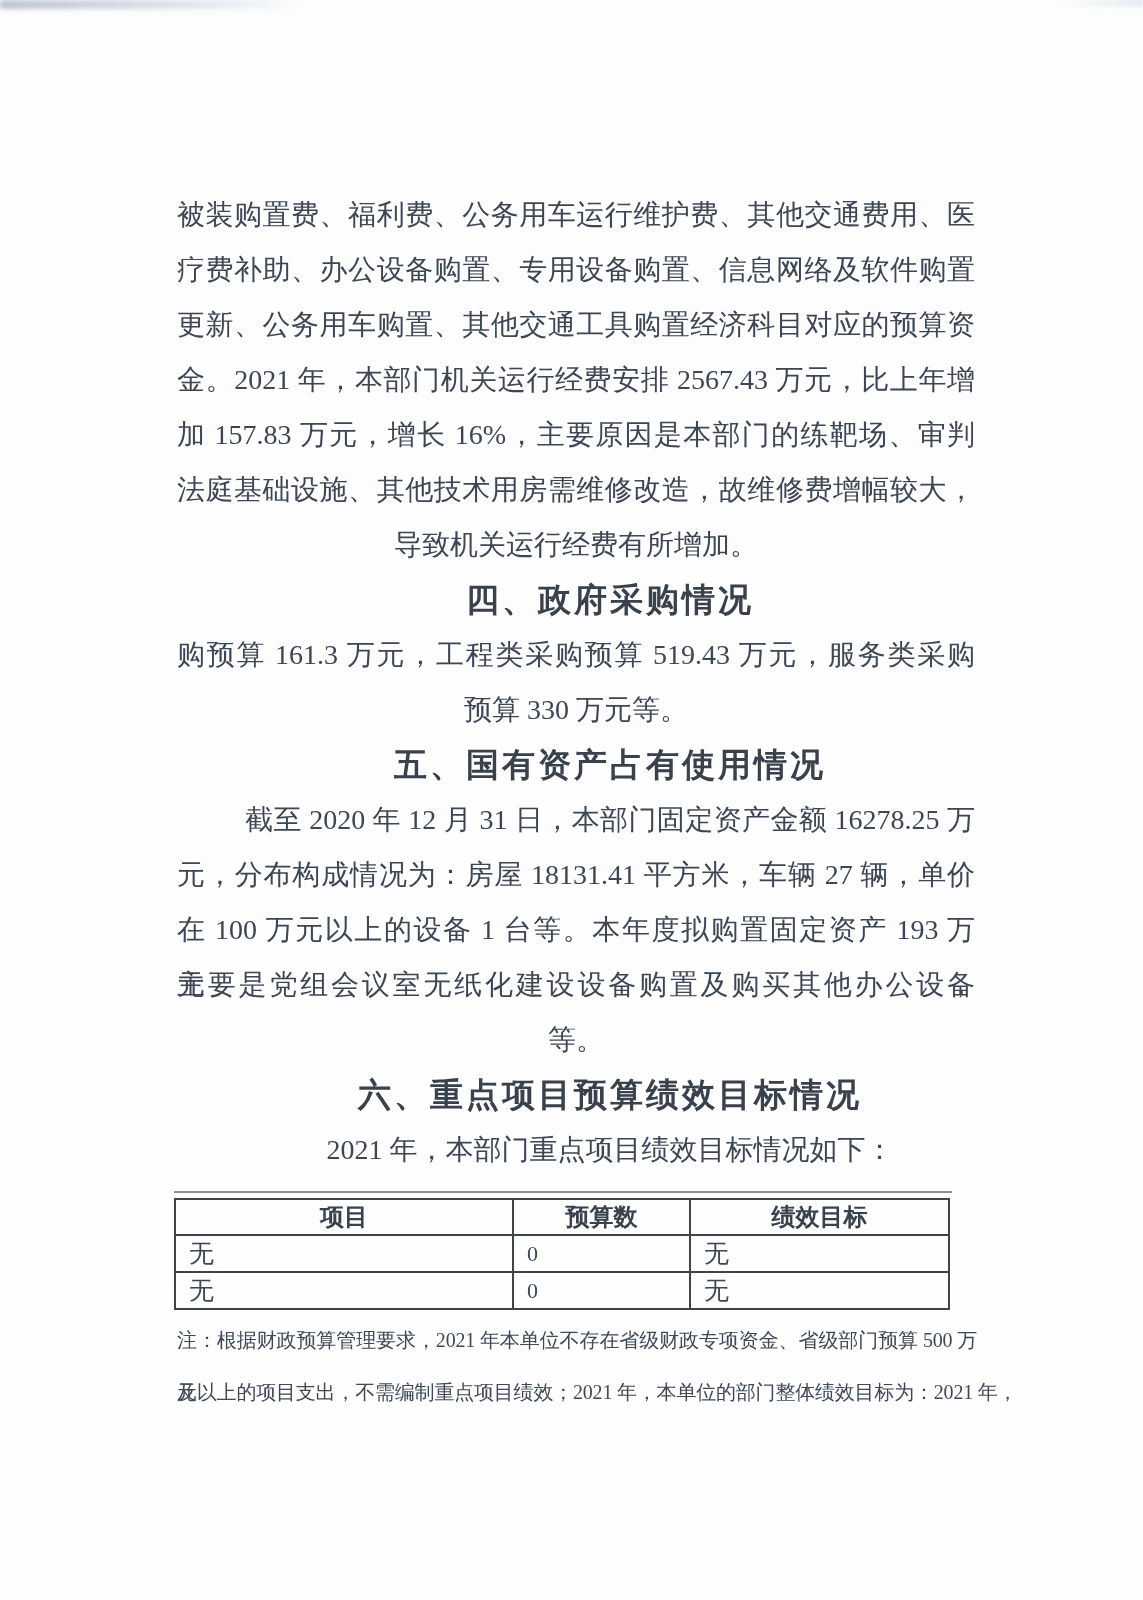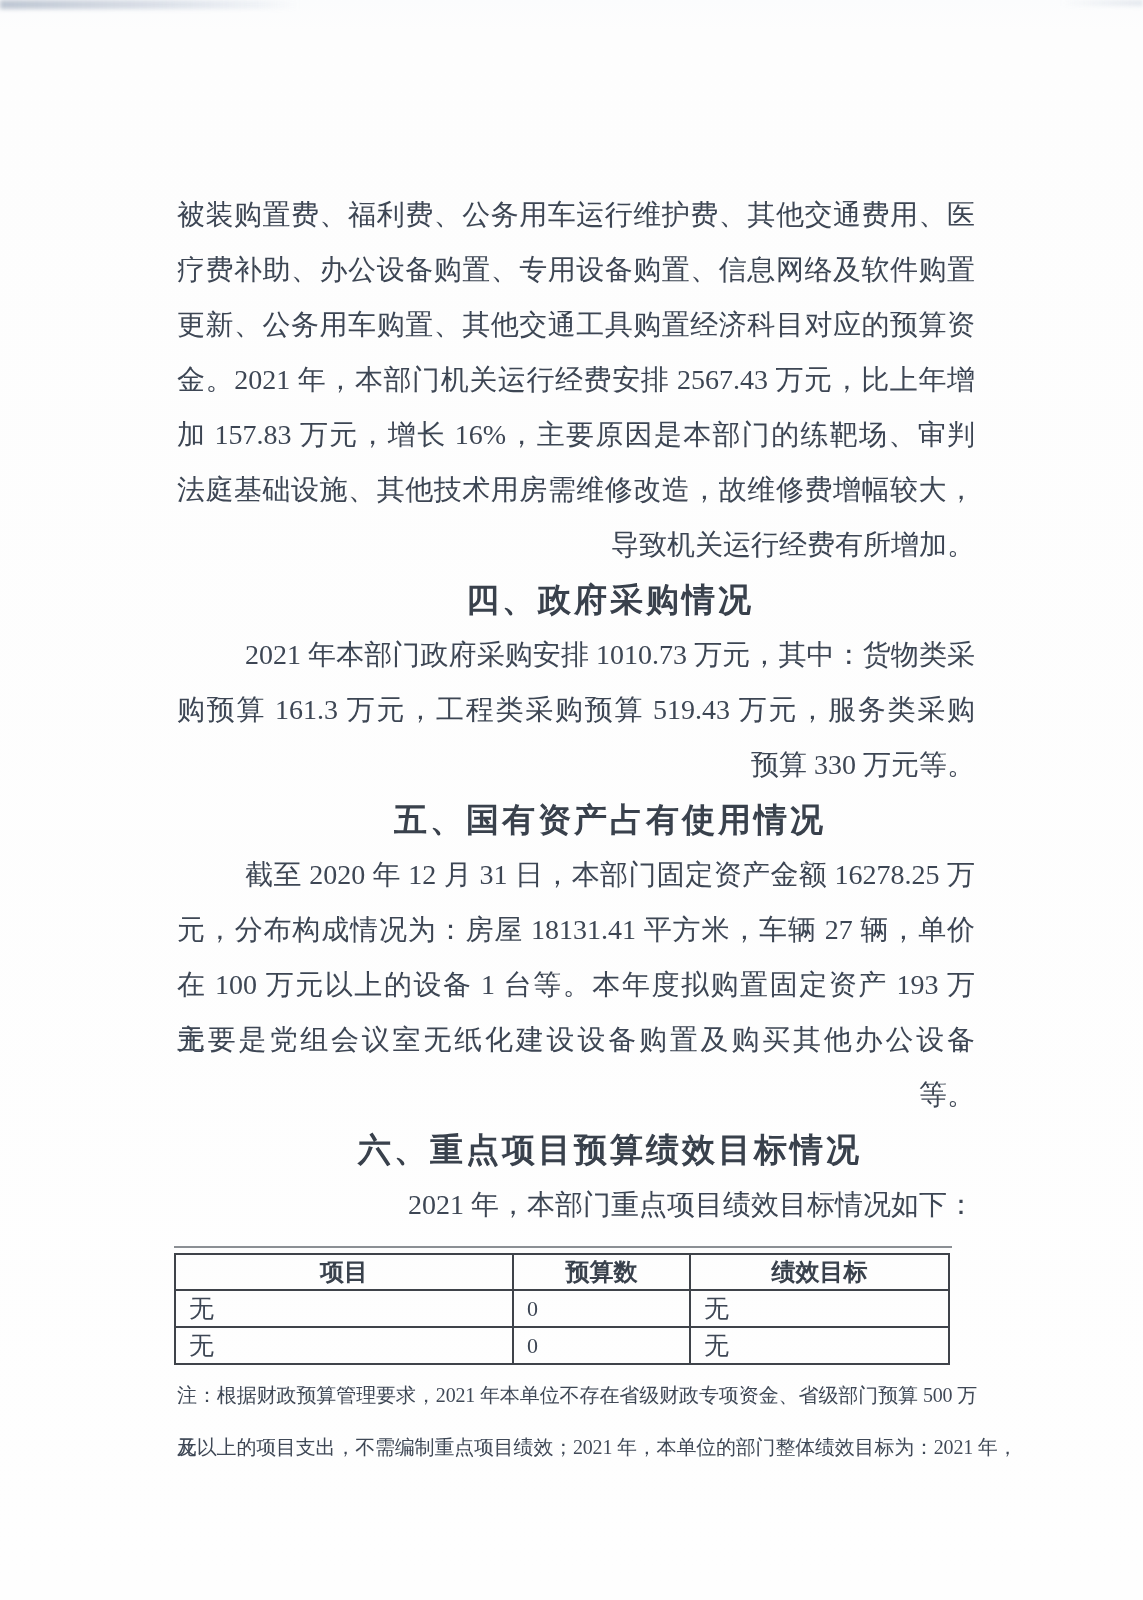--- a/index.html
+++ b/index.html
@@ -30,7 +30,7 @@
     height:55px;line-height:55px;
     font-size:28px;
     white-space:nowrap;
-    text-align:right;
+    text-align:center;
   }
   .line.full{
     white-space:normal;

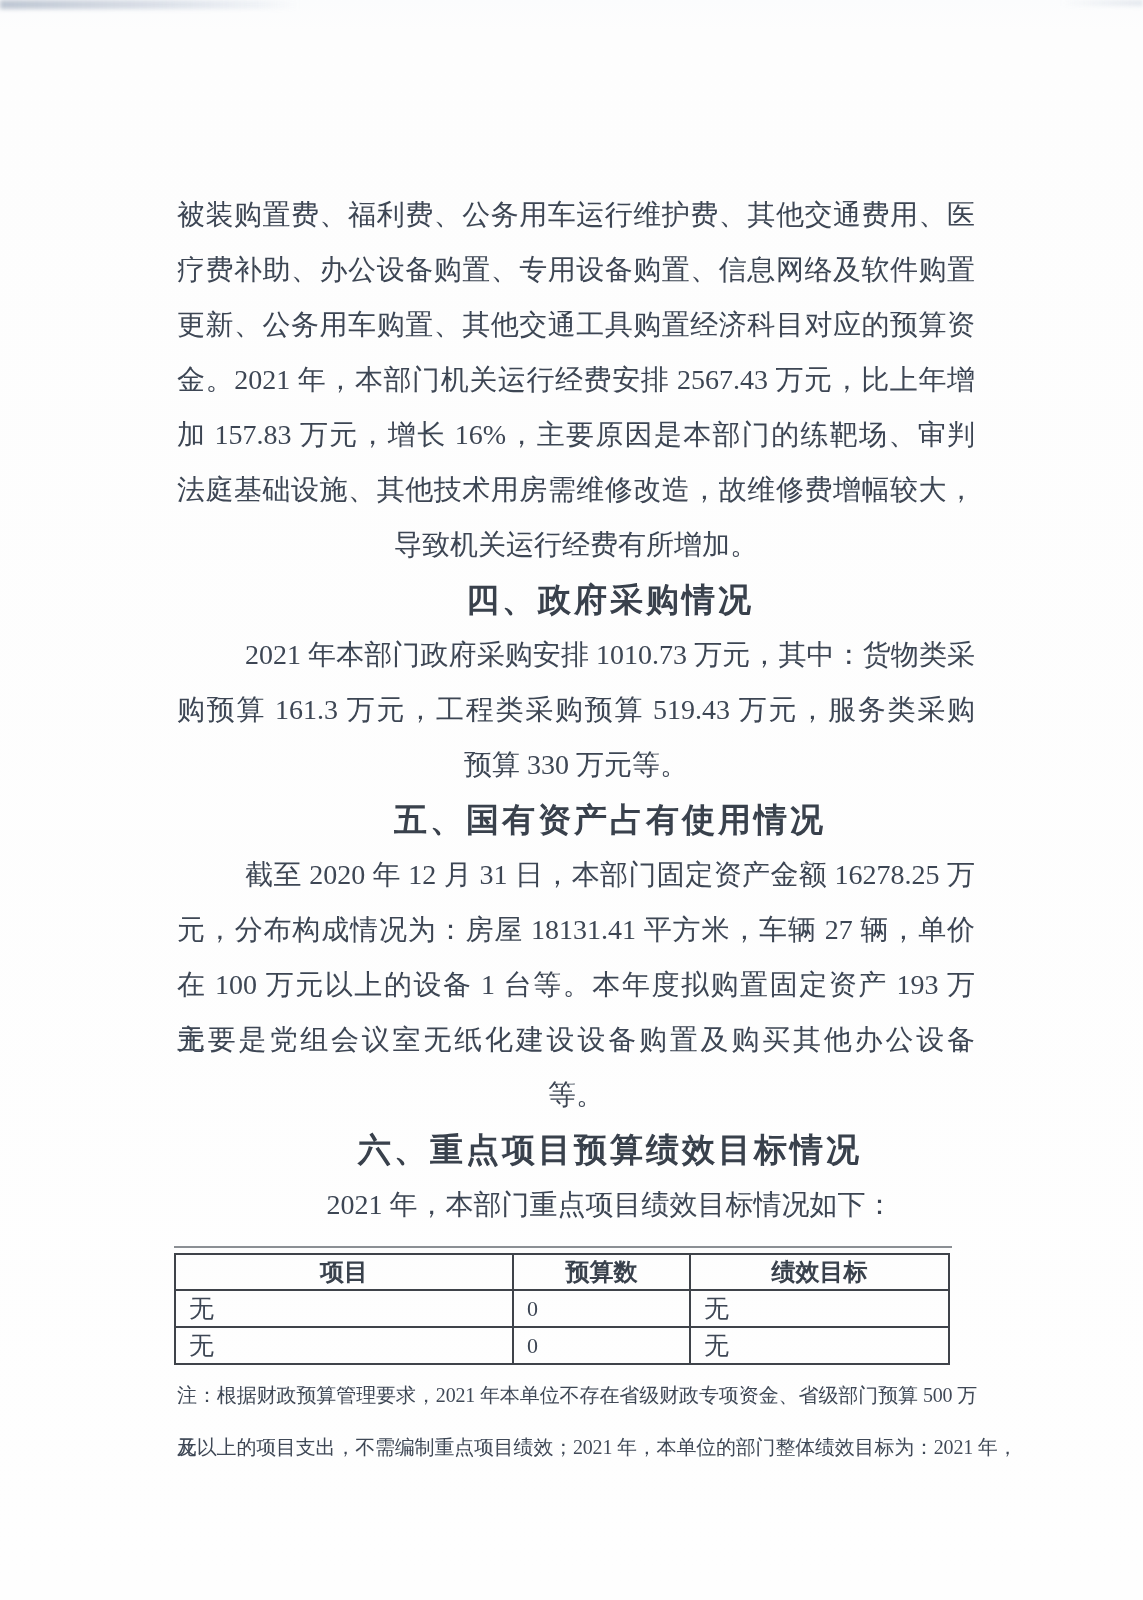--- a/index.html
+++ b/index.html
@@ -107,7 +107,6 @@
 
     <div class="heading">四、政府采购情况</div>
 
-    <div class="line full" style="text-indent:68px;">2021 年本部门政府采购安排 1010.73 万元，其中：货物类采</div>
     <div class="line full">购预算 161.3 万元，工程类采购预算 519.43 万元，服务类采购</div>
     <div class="line">预算 330 万元等。</div>
 

